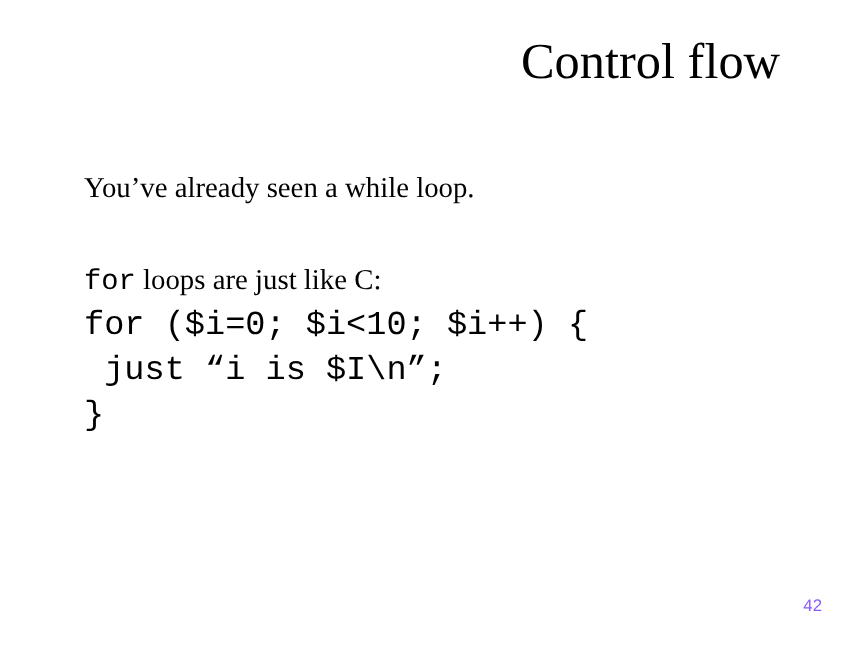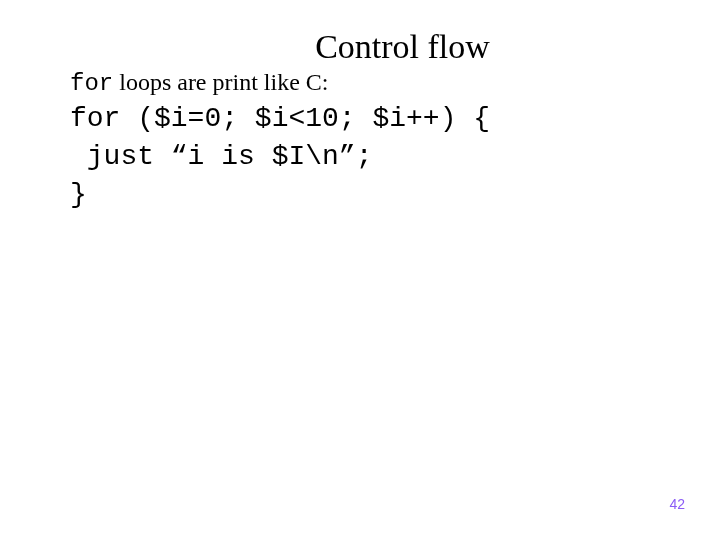--- a/index.html
+++ b/index.html
@@ -23,10 +23,11 @@
       position: relative;
     }
     .title {
-      text-align: center;
-      font-size: 34px;
+      text-align: right;
+      font-size: 42px;
       font-weight: normal;
       margin-top: 8px;
+      margin-bottom: 65px;
       margin-left: 85px;
     }
     .body-text {

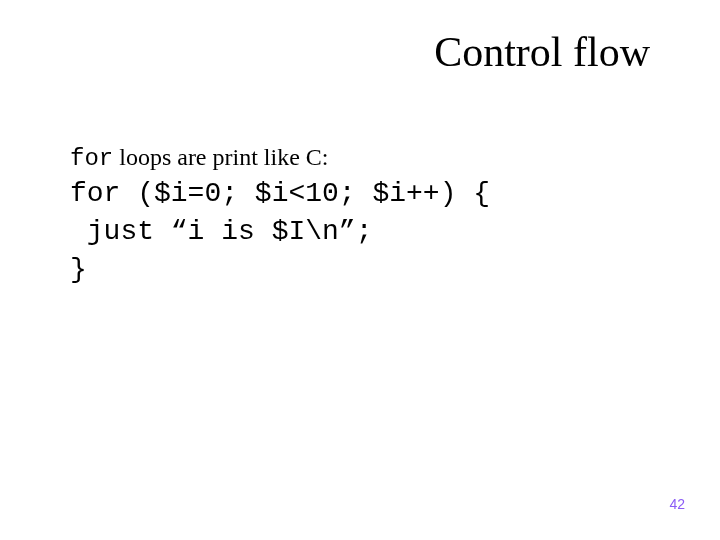--- a/index.html
+++ b/index.html
@@ -66,6 +66,7 @@
 <div class="slide">
   <h1 class="title">Control flow</h1>
 
+  <div class="body-text line1">You’ve already seen a while loop.</div>
 
   <div class="mixed-line">
     <span class="mono">for</span><span> loops are print like C:</span>

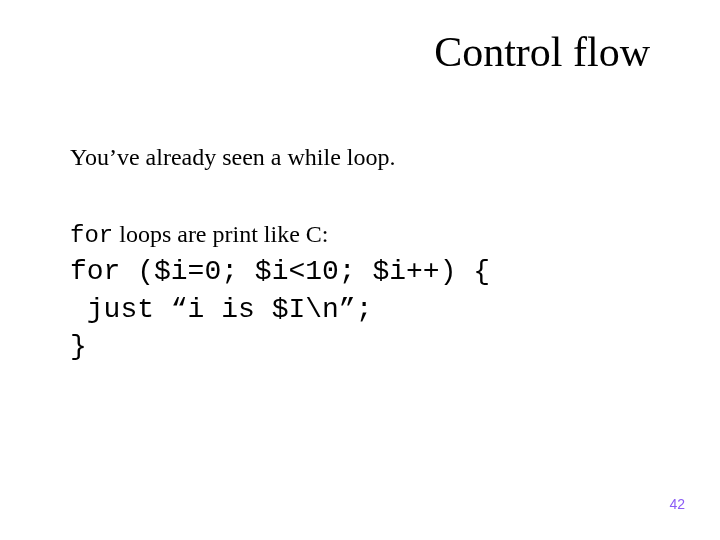--- a/index.html
+++ b/index.html
@@ -69,7 +69,7 @@
   <div class="body-text line1">You’ve already seen a while loop.</div>
 
   <div class="mixed-line">
-    <span class="mono">for</span><span> loops are print like C:</span>
+    <span class="mono">for</span><span> loops are just like C:</span>
   </div>
 
   <div class="code-block">for ($i=0; $i&lt;10; $i++) {</div>

